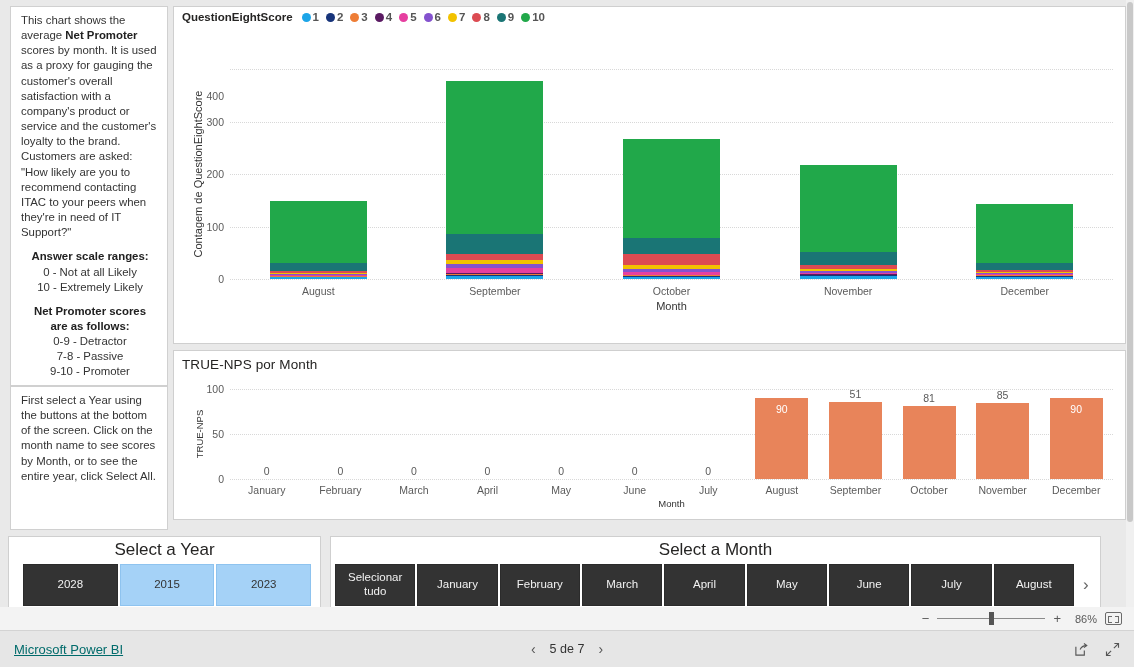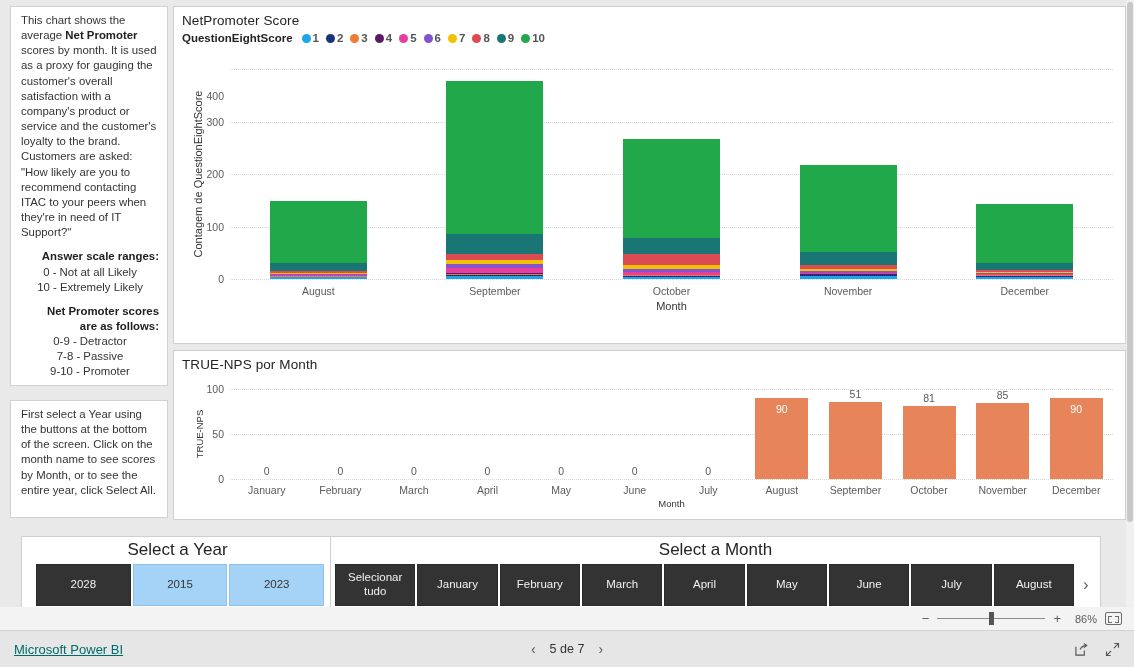--- a/index.html
+++ b/index.html
@@ -324,7 +324,6 @@
     </div>
 
     <div class="visual" id="nps-visual">
-      <div class="visual-title">NetPromoter Score</div>
       <div class="legend">
         <span class="legend-title">QuestionEightScore</span>
         <span id="nps-legend-items"><span class="legend-item">

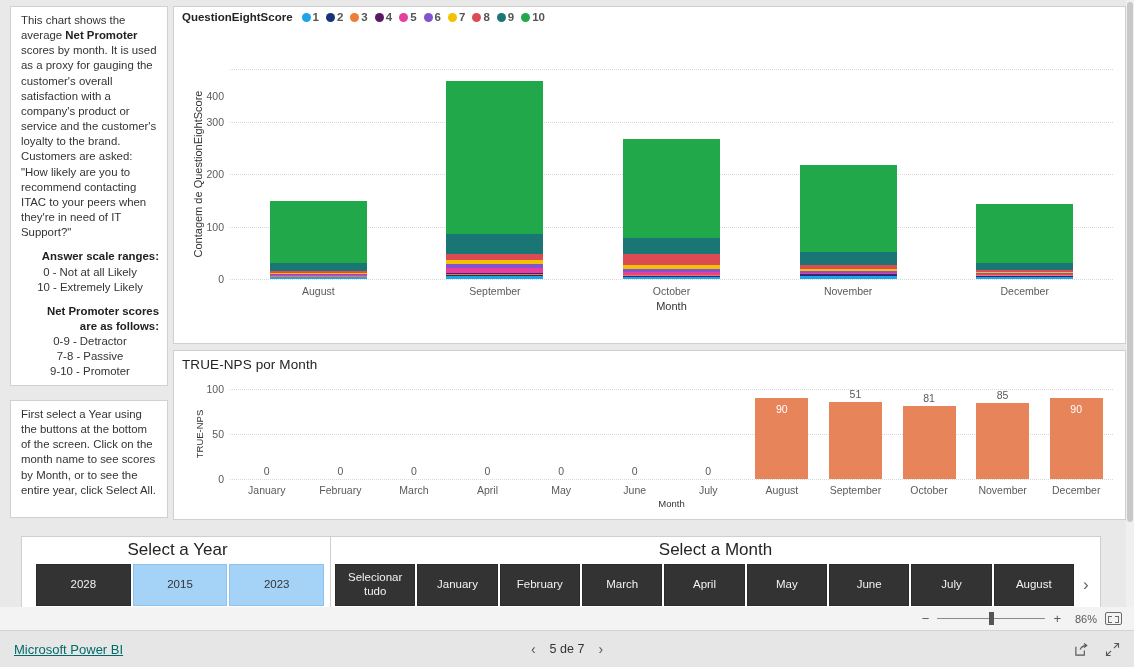--- a/index.html
+++ b/index.html
@@ -37,7 +37,7 @@
   #instr-box { left: 10px; top: 400px; width: 158px; height: 118px; }
   .tb-para { margin-bottom: 9px; white-space: pre-wrap; }
   .tb-para b { font-weight: bold; color: #212121; }
-  .tb-head { font-weight: bold; color: #212121; text-align: right; }
+  .tb-head { font-weight: bold; color: #212121; text-align: center; }
   .tb-line { text-align: center; }
 
   

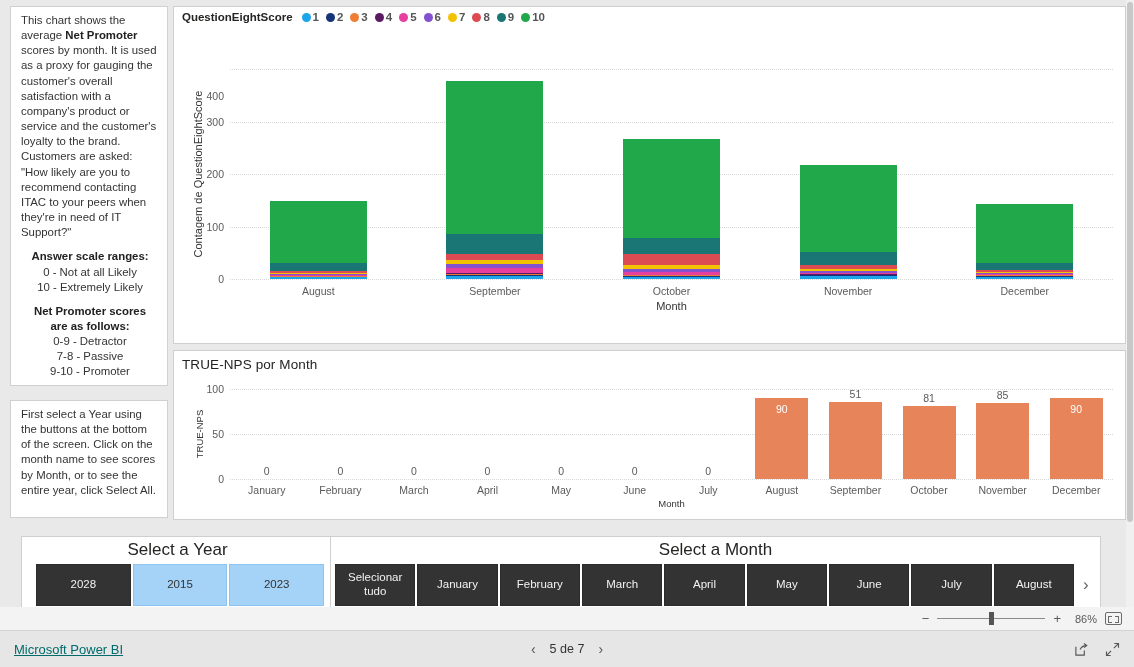--- a/index.html
+++ b/index.html
@@ -34,7 +34,7 @@
     color: #333333;
   }
   #desc-box { left: 10px; top: 6px; width: 158px; height: 380px; }
-  #instr-box { left: 10px; top: 400px; width: 158px; height: 118px; }
+  #instr-box { left: 10px; top: 386px; width: 158px; height: 144px; }
   .tb-para { margin-bottom: 9px; white-space: pre-wrap; }
   .tb-para b { font-weight: bold; color: #212121; }
   .tb-head { font-weight: bold; color: #212121; text-align: center; }

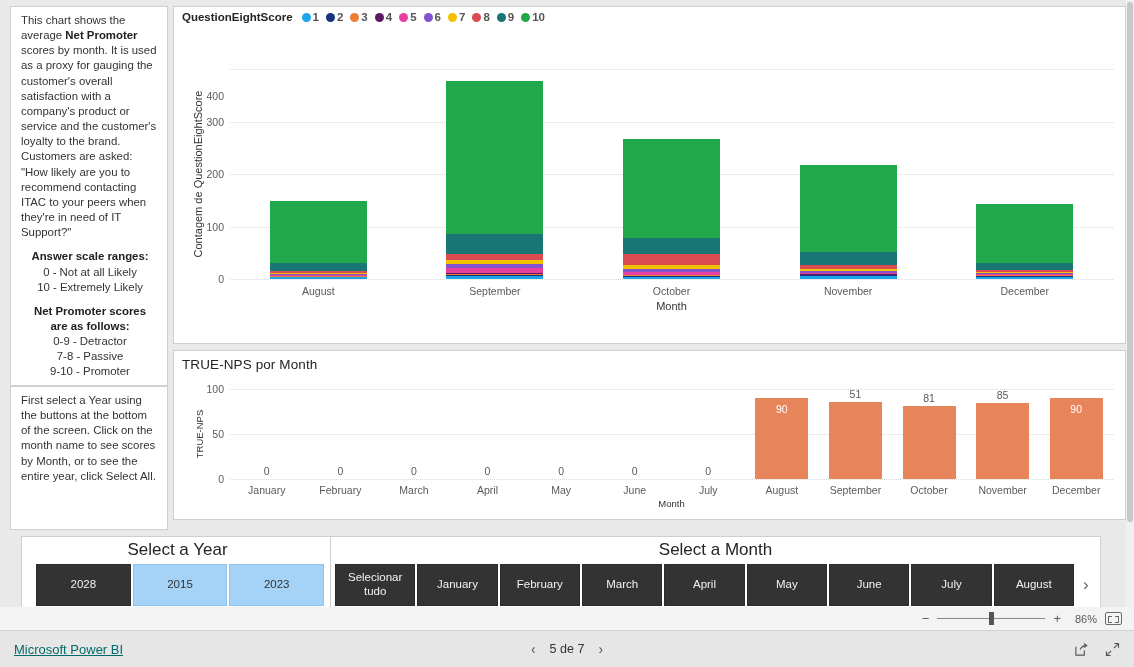--- a/index.html
+++ b/index.html
@@ -48,7 +48,7 @@
   }
   #nps-visual   { left: 173px; top: 6px;   width: 953px; height: 338px; }
   #truenps-visual { left: 173px; top: 350px; width: 953px; height: 170px; }
-  #year-slicer  { left: 21px;  top: 536px; width: 313px; height: 78px; }
+  #year-slicer  { left: 8px;  top: 536px; width: 313px; height: 78px; }
   #month-slicer { left: 330px; top: 536px; width: 771px; height: 78px; }
 
   .visual-title {

